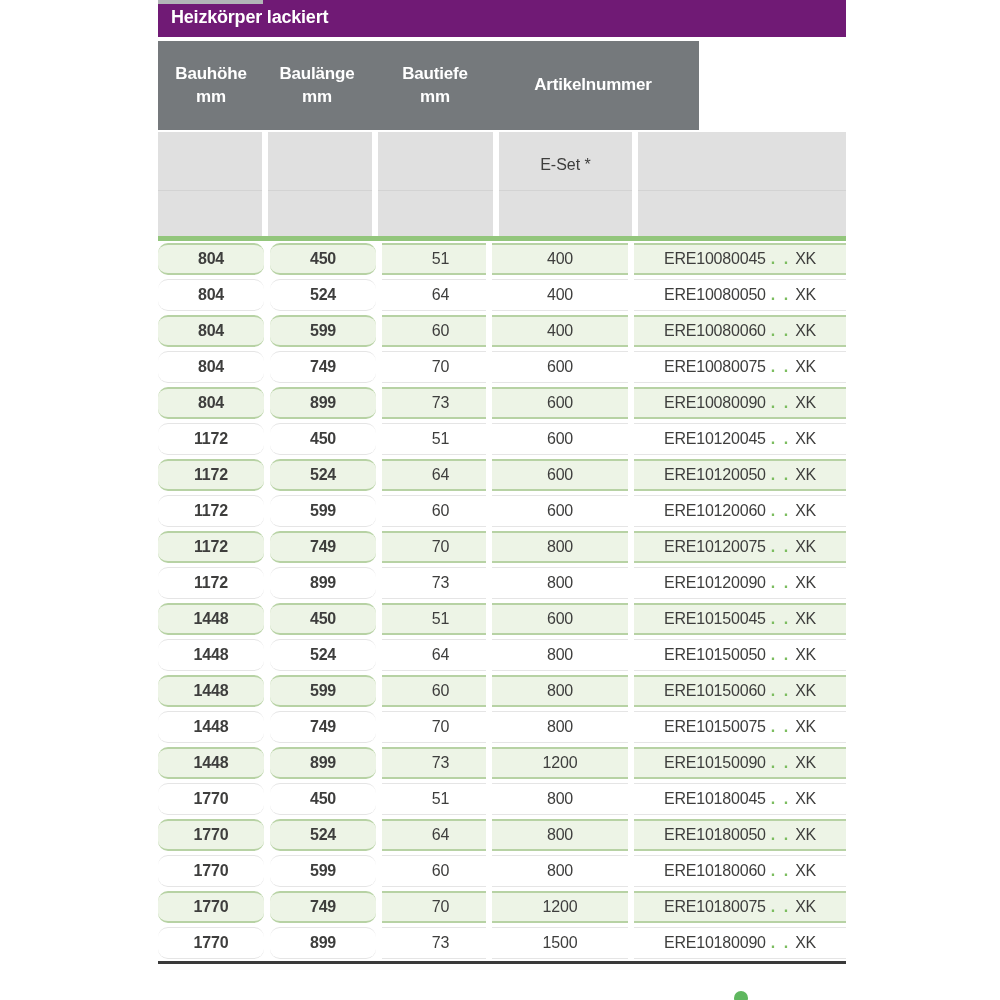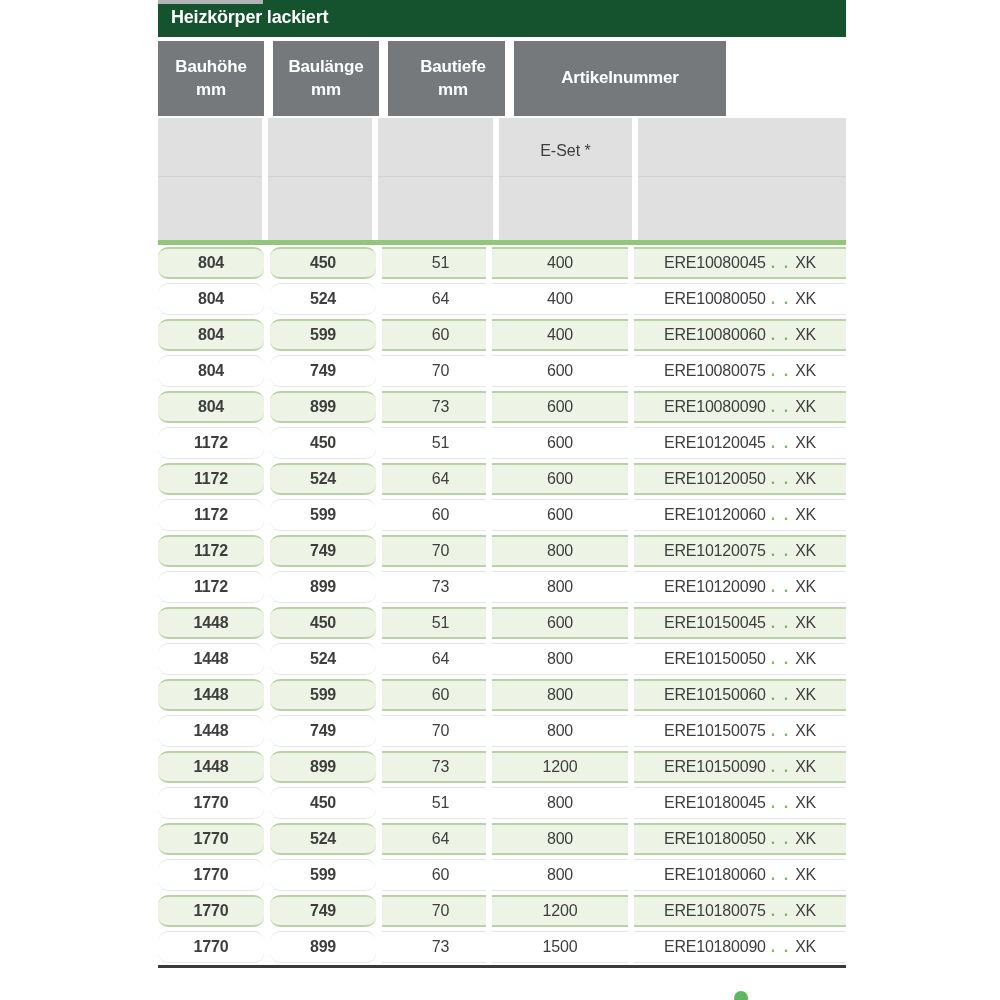--- a/index.html
+++ b/index.html
@@ -6,7 +6,7 @@
   .page{position:relative;width:1000px;height:1000px;background:#ffffff;overflow:hidden;
         font-family:"Liberation Sans","DejaVu Sans",sans-serif;color:#3e3e3d;}
   .tbl{position:absolute;left:158px;top:0;width:688px;}
-  .titlebar{position:relative;height:37px;background:#14532d;}
+  .titlebar{position:relative;height:37px;background:#701a75;}
   .titlebar .txt{position:absolute;left:13px;top:7px;font-size:18px;font-weight:bold;color:#ffffff;letter-spacing:-0.2px;}
   .remnant{position:absolute;left:0;top:0;width:105px;height:4px;background:#b2b5b7;}
   .hdr{display:flex;gap:9px;margin-top:4px;height:75px;}

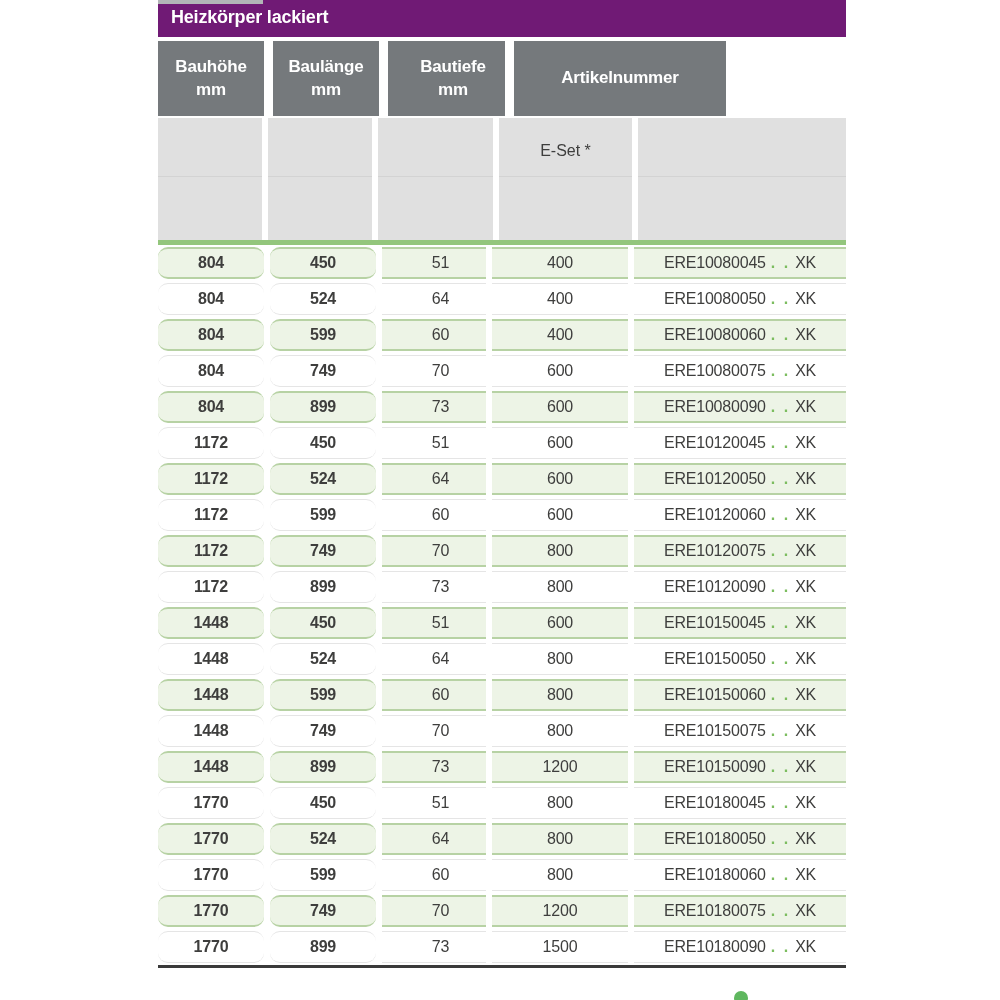--- a/index.html
+++ b/index.html
@@ -9,7 +9,7 @@
   .titlebar{position:relative;height:37px;background:#701a75;}
   .titlebar .txt{position:absolute;left:13px;top:7px;font-size:18px;font-weight:bold;color:#ffffff;letter-spacing:-0.2px;}
   .remnant{position:absolute;left:0;top:0;width:105px;height:4px;background:#b2b5b7;}
-  .hdr{display:flex;gap:9px;margin-top:4px;height:75px;}
+  .hdr{display:flex;gap:0;margin-top:4px;height:89px;}
   .c1,.c2{width:106px;}
   .c3{width:104px;padding-left:13px;}
   .c4{width:136px;}

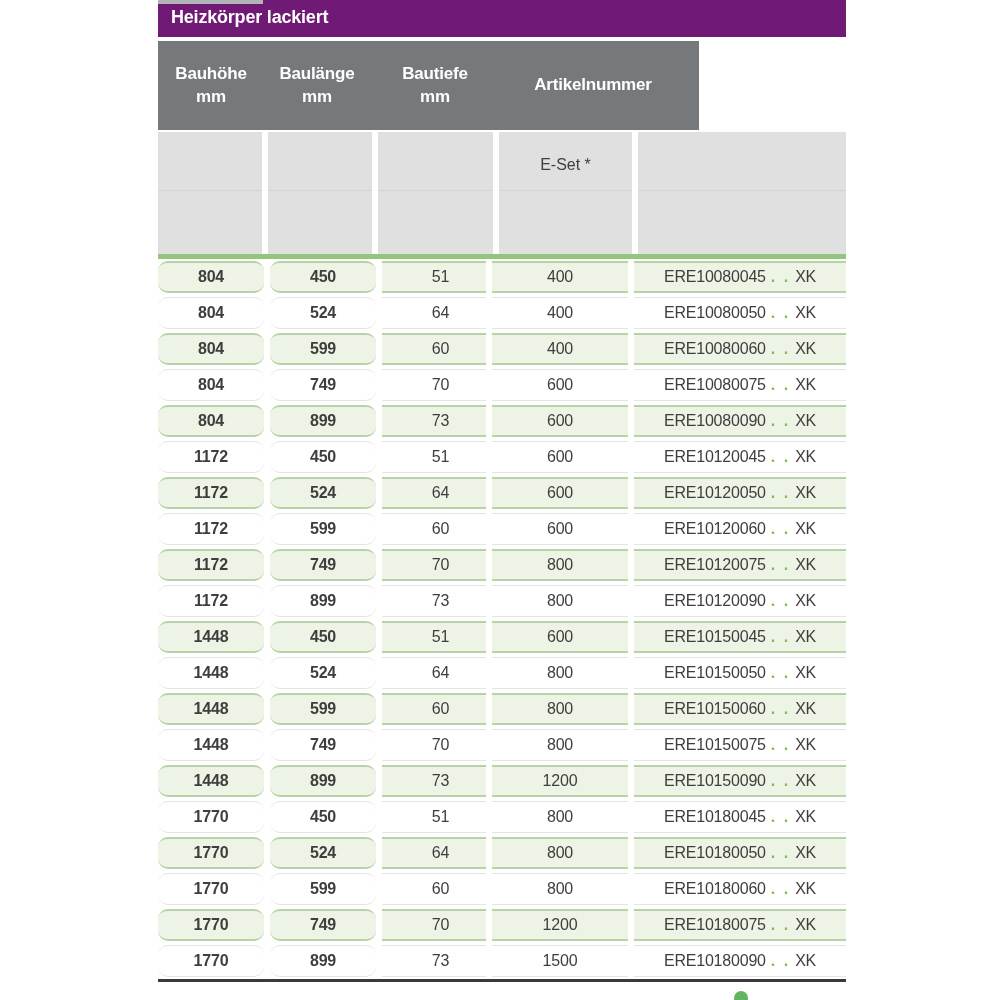--- a/index.html
+++ b/index.html
@@ -16,7 +16,7 @@
   .c5{width:212px;}
   .hcell{background:#75797c;color:#ffffff;font-weight:bold;font-size:17px;line-height:1.3;
          display:flex;flex-direction:column;align-items:center;justify-content:center;letter-spacing:-0.2px;}
-  .zone{display:flex;gap:6px;margin-top:2px;height:122px;}
+  .zone{display:flex;gap:6px;margin-top:2px;height:104px;}
   .zcell{background:#e0e0e0;position:relative;}
   .zcell::after{content:"";position:absolute;left:0;right:0;top:58px;height:1px;background:#d3d3d3;}
   .eset{position:absolute;left:0;right:0;top:24px;text-align:center;font-size:16px;color:#3e3e3d;}

